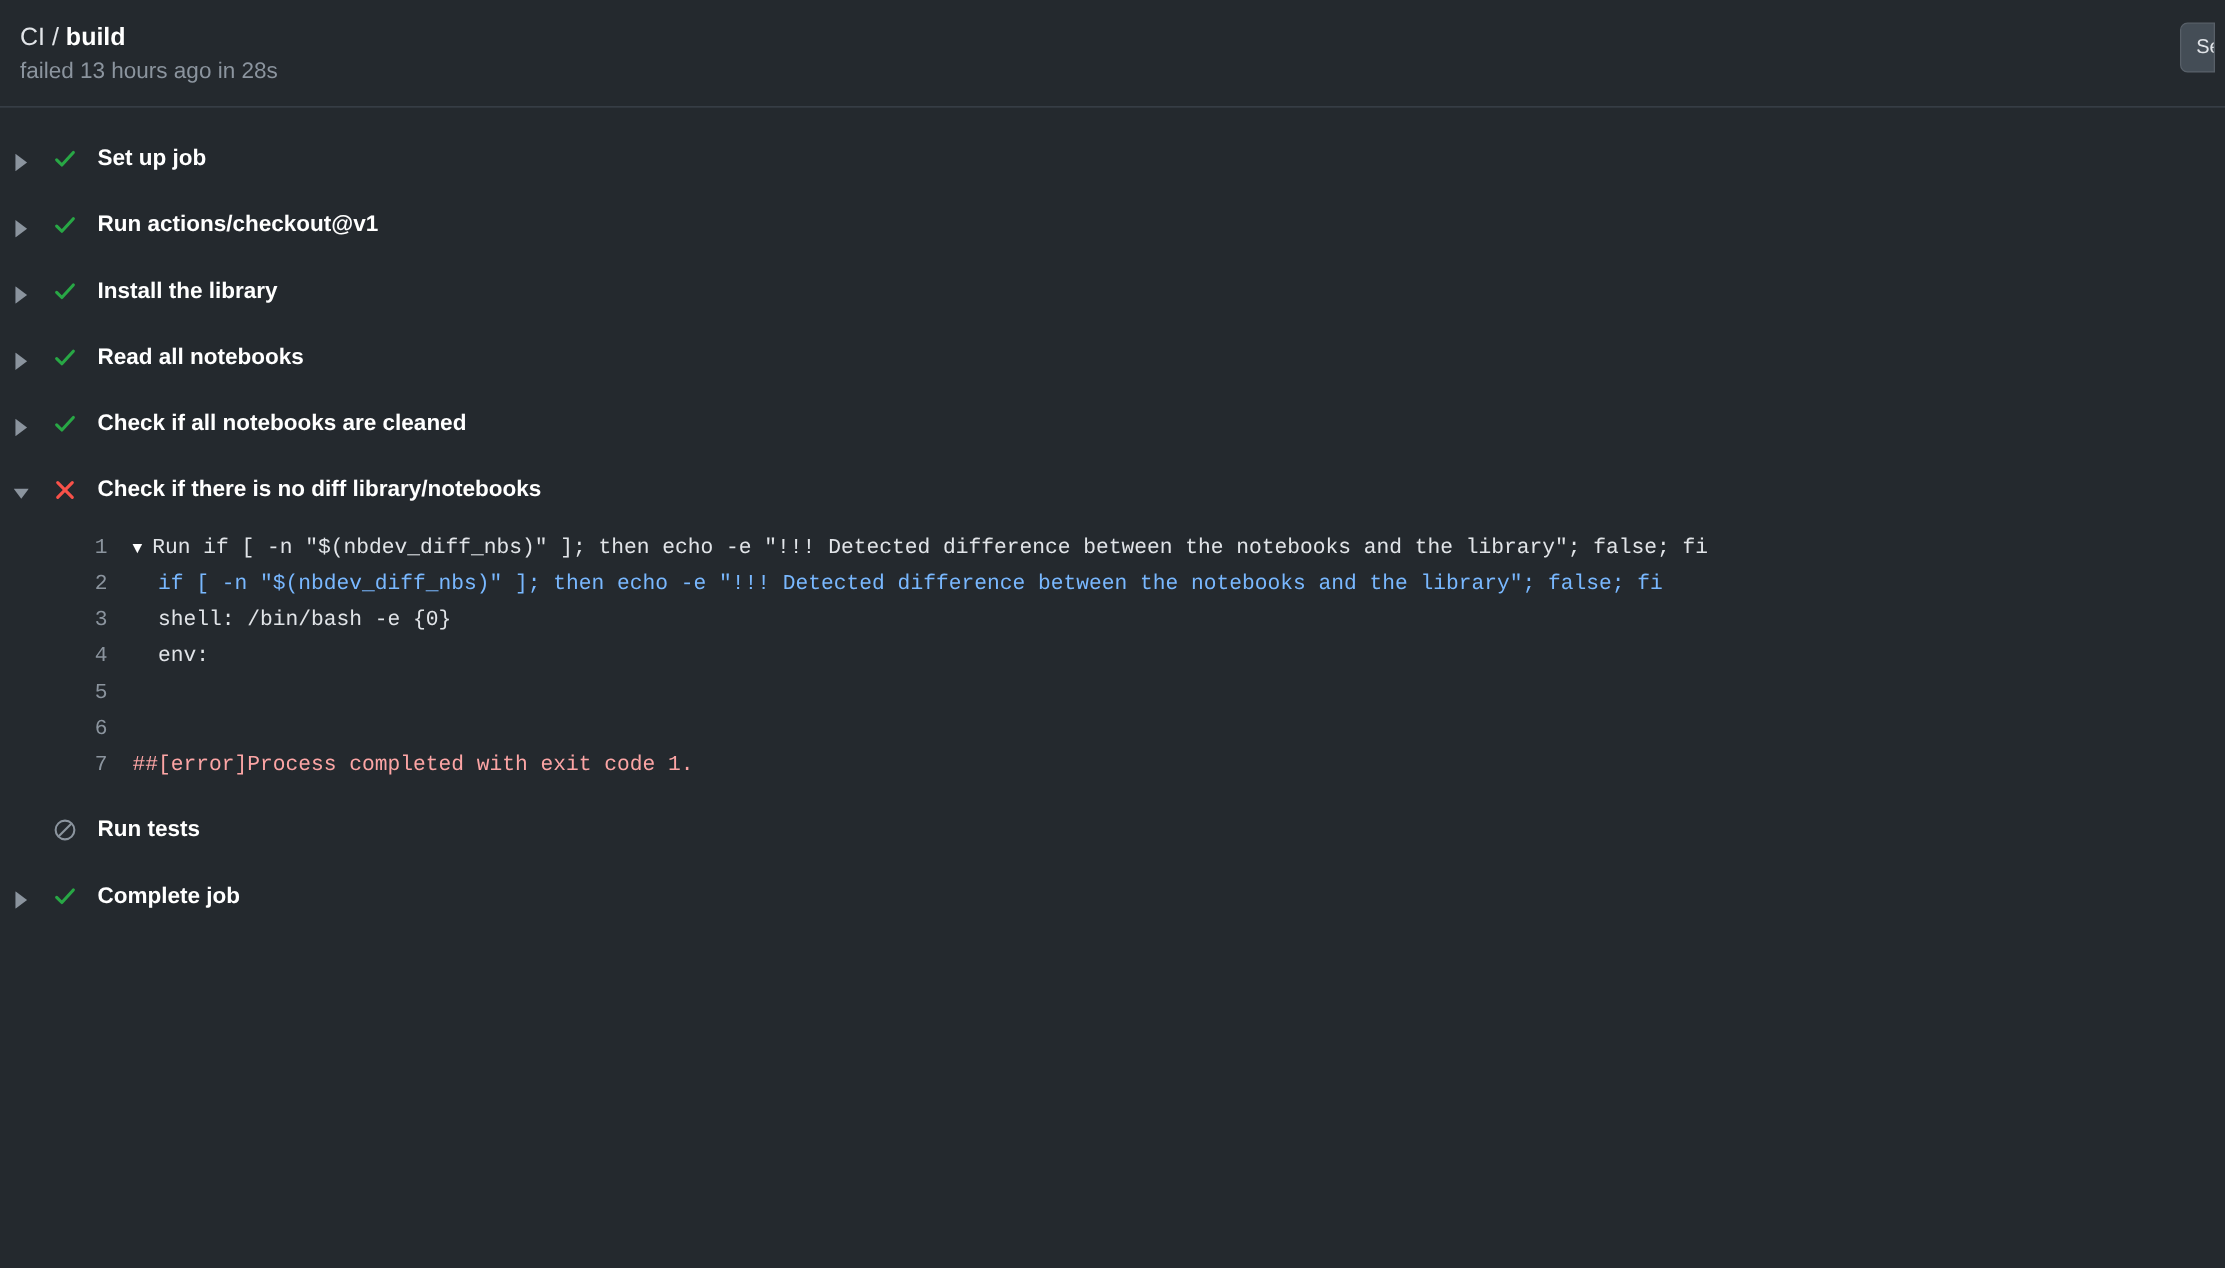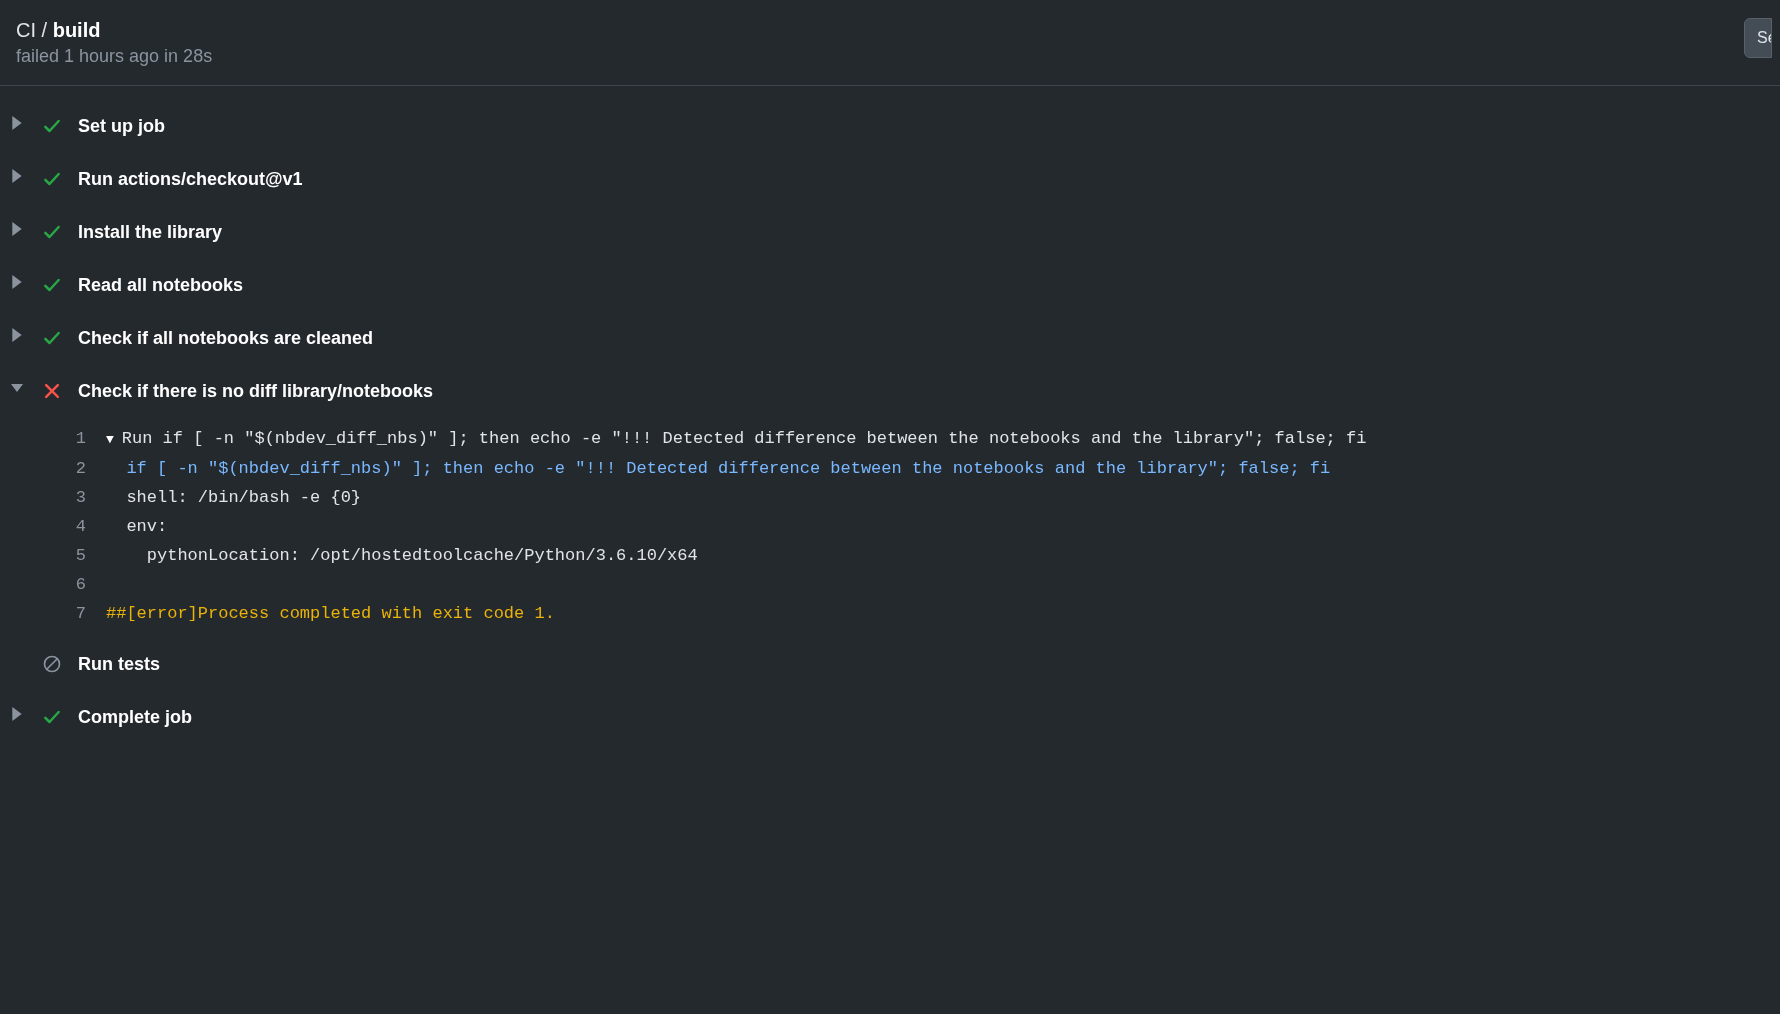--- a/index.html
+++ b/index.html
@@ -118,7 +118,7 @@
       <span class="slash">/</span>
       <span class="job">build</span>
     </div>
-    <div class="status-line">failed 1 hours ago in 28s</div>
+    <div class="status-line">failed 13 hours ago in 28s</div>
   </div>
   <div class="search-stub">Se</div>
 </div>

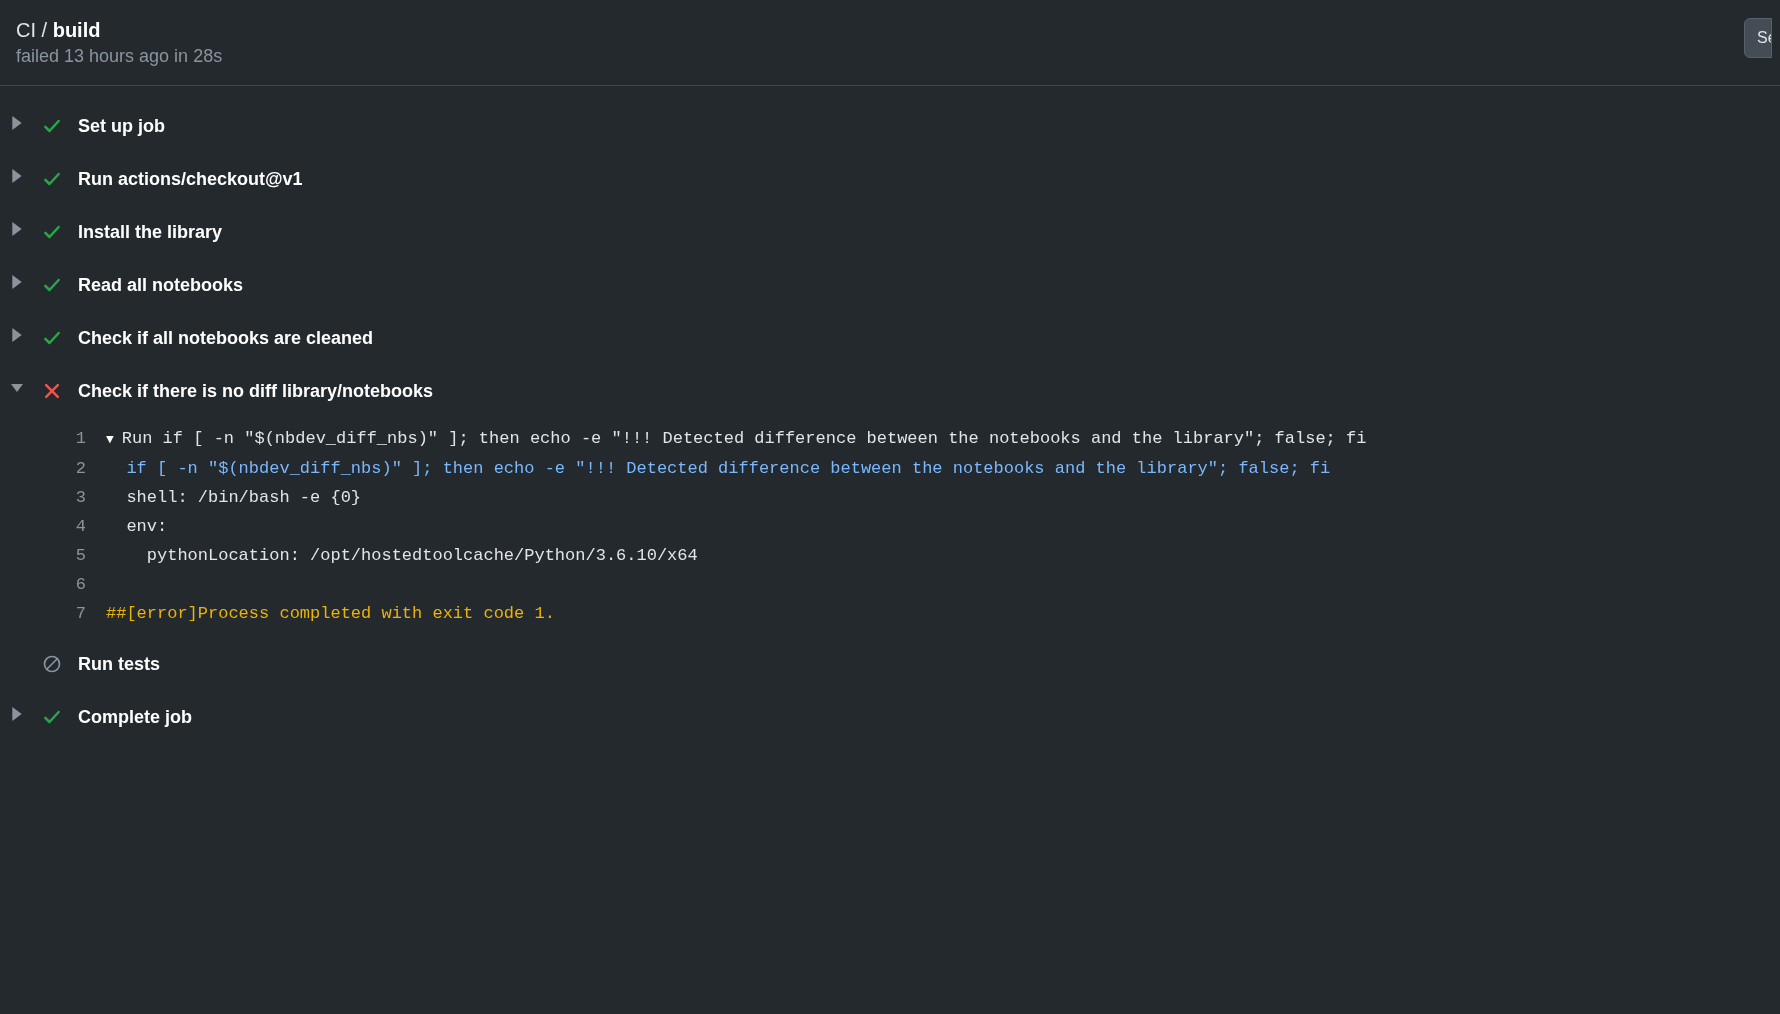--- a/index.html
+++ b/index.html
@@ -51,7 +51,7 @@
   }
   .step-row {
     display: flex;
-    align-items: flex-start;
+    align-items: flex-end;
     padding: 16px 0 16px 8px;
     font-size: 18px;
     font-weight: 600;

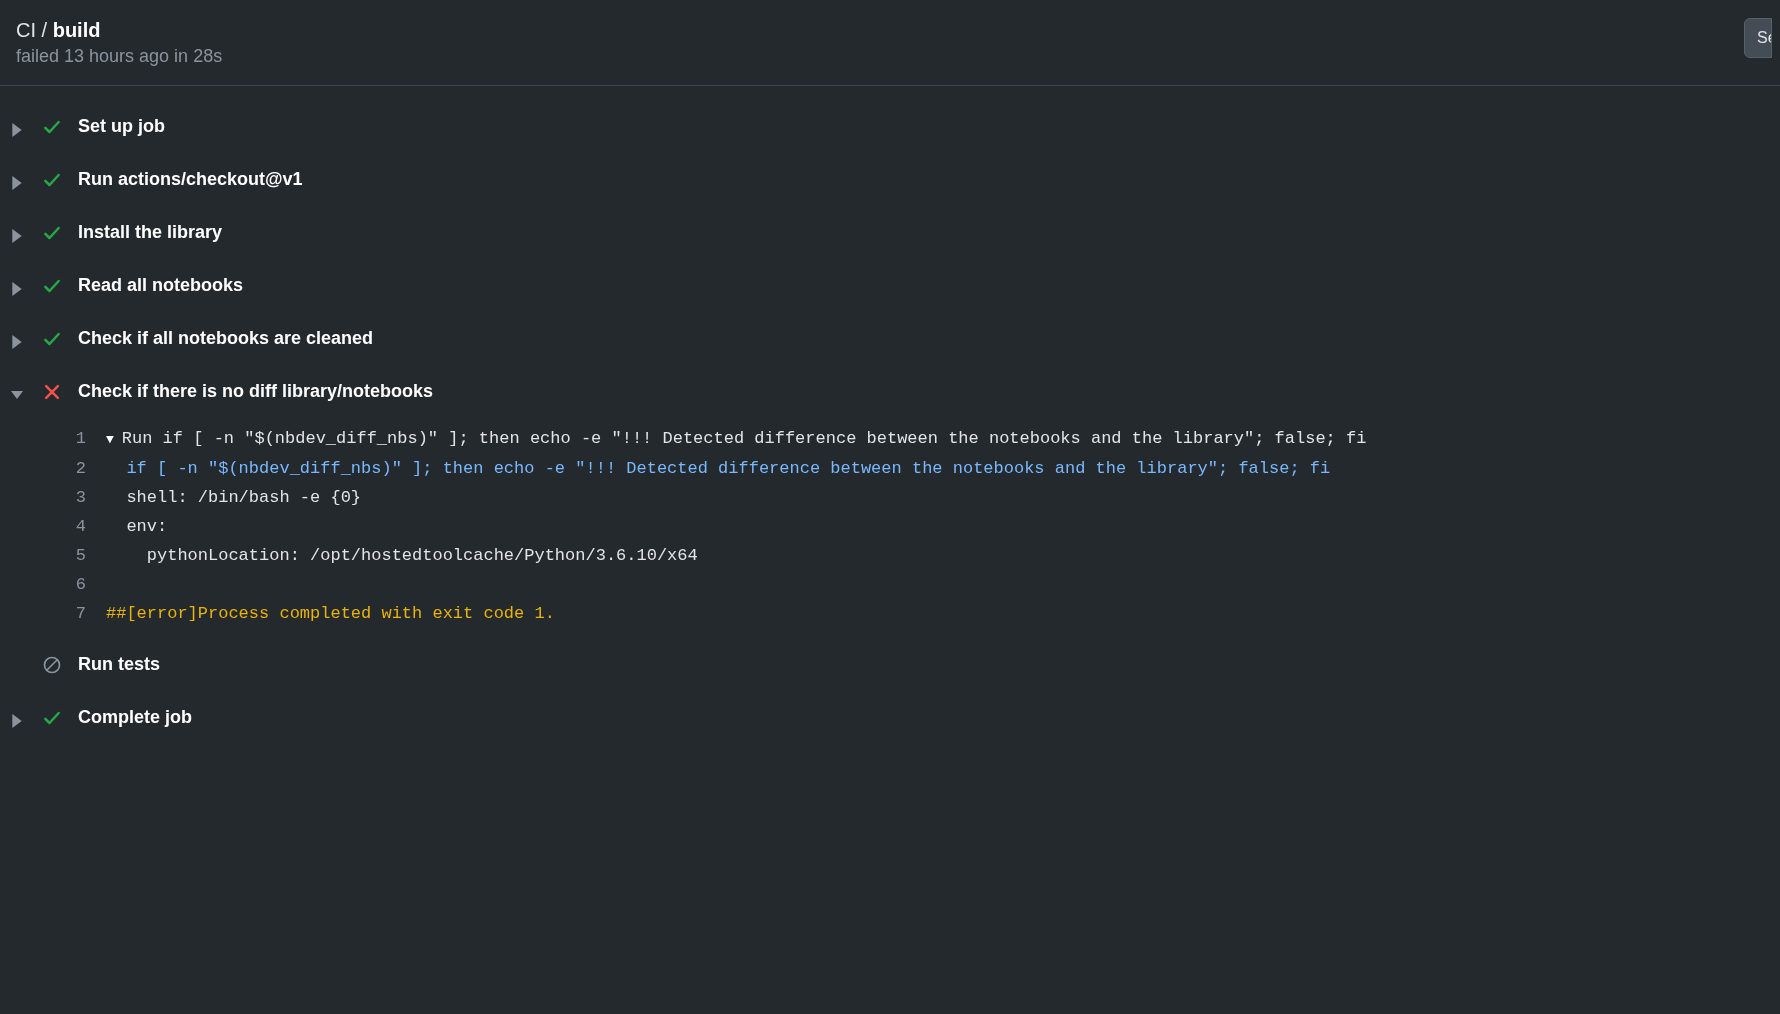--- a/index.html
+++ b/index.html
@@ -233,7 +233,6 @@
 
   <div class="log-line">
     <span class="ln">5</span>
-    <span class="lt"><span class="c-white">    pythonLocation: /opt/hostedtoolcache/Python/3.6.10/x64</span></span>
   </div>
 
   <div class="log-line">

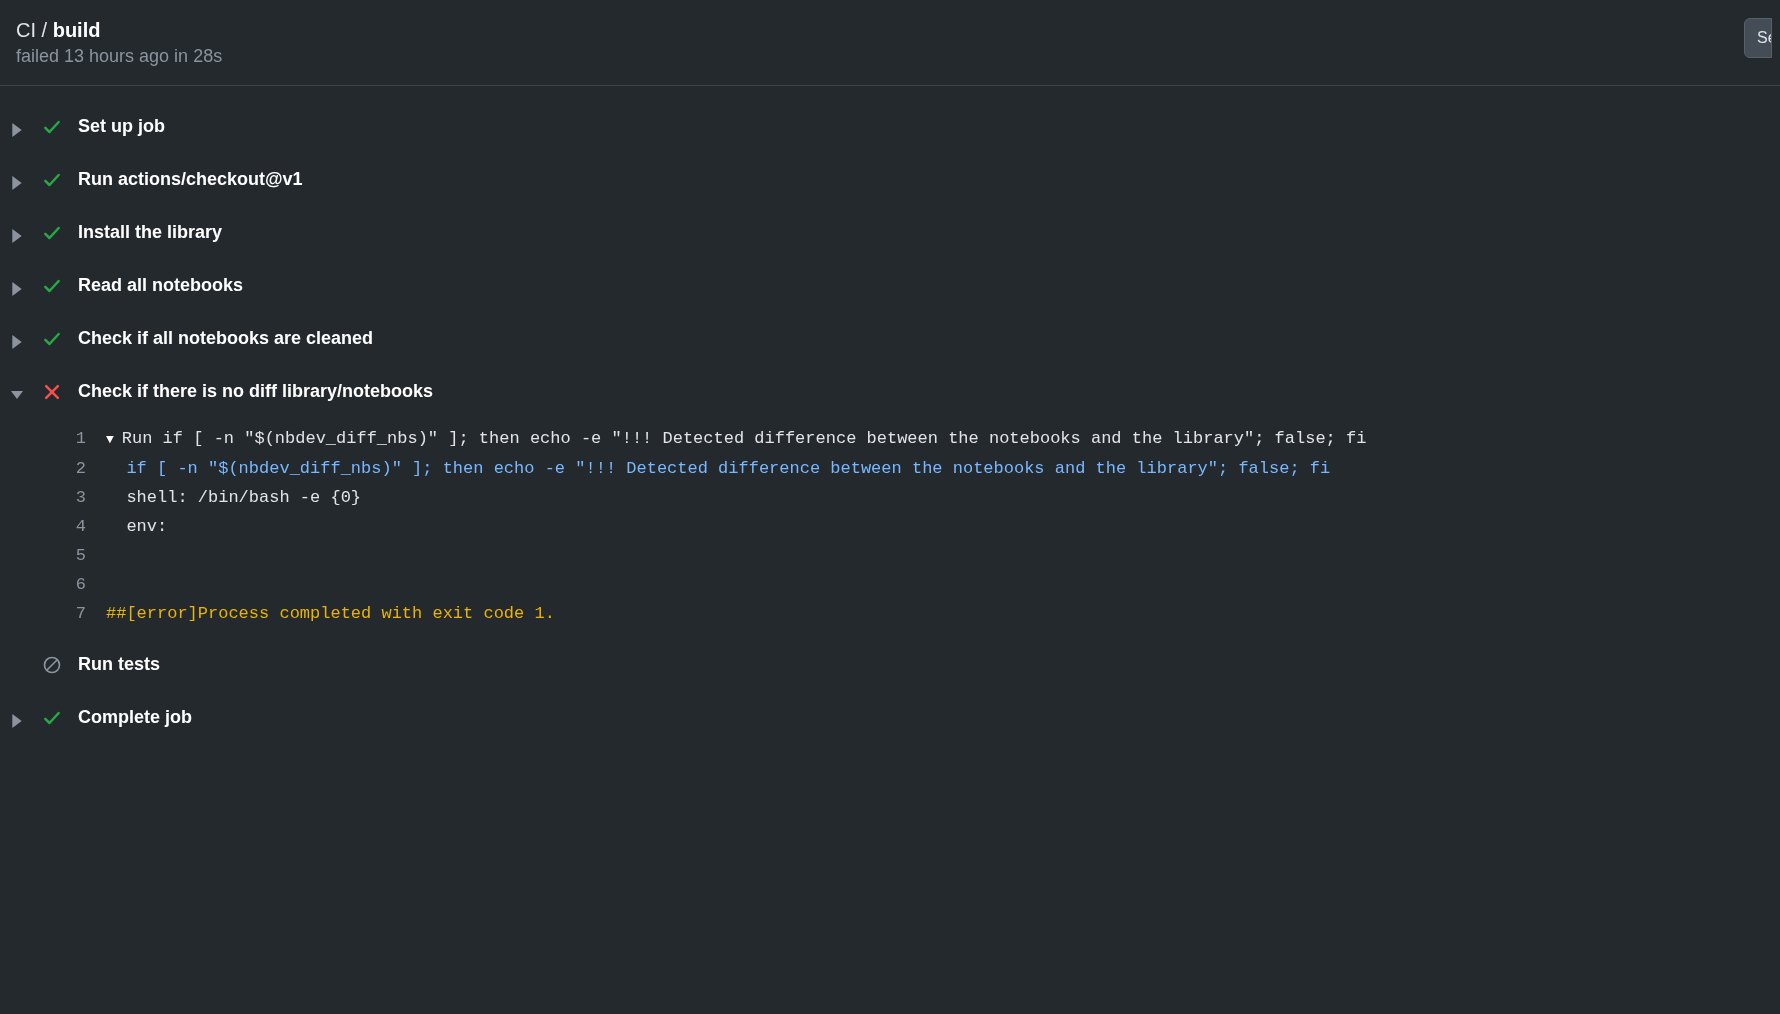--- a/index.html
+++ b/index.html
@@ -106,7 +106,7 @@
   }
   .c-white { color: #e1e4e8; }
   .c-cmd   { color: #79b8ff; }
-  .c-err   { color: #eab308; }
+  .c-err   { color: #fca5a5; }
 </style>
 </head>
 <body>

